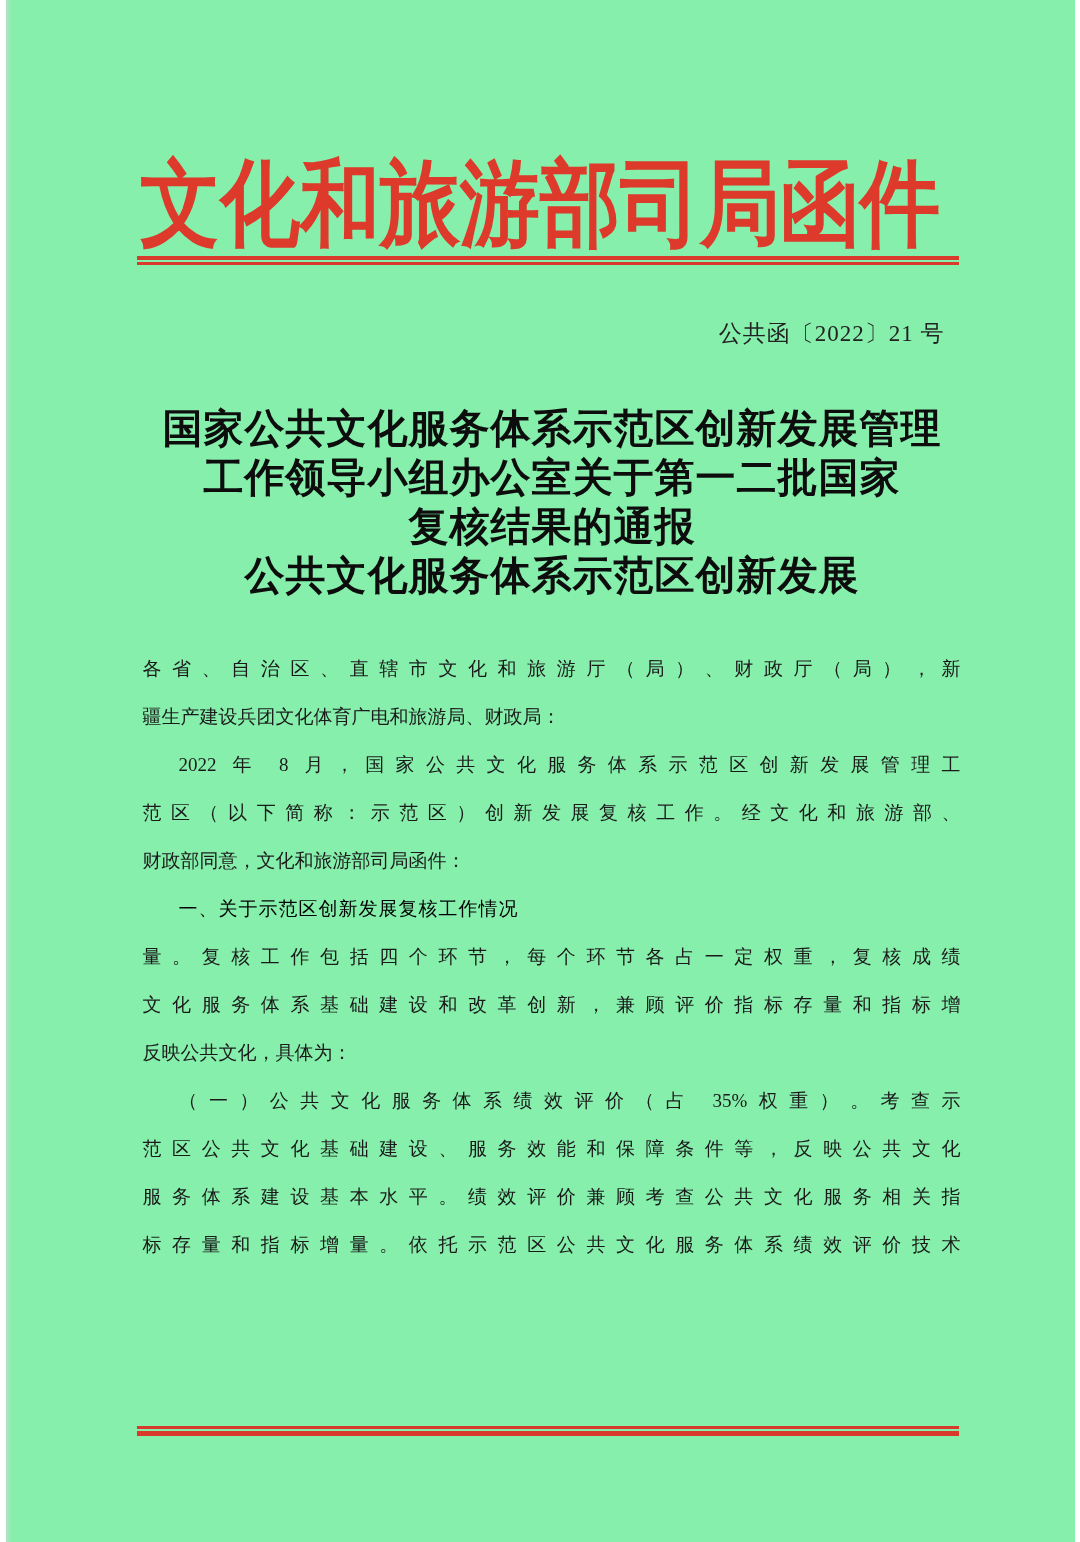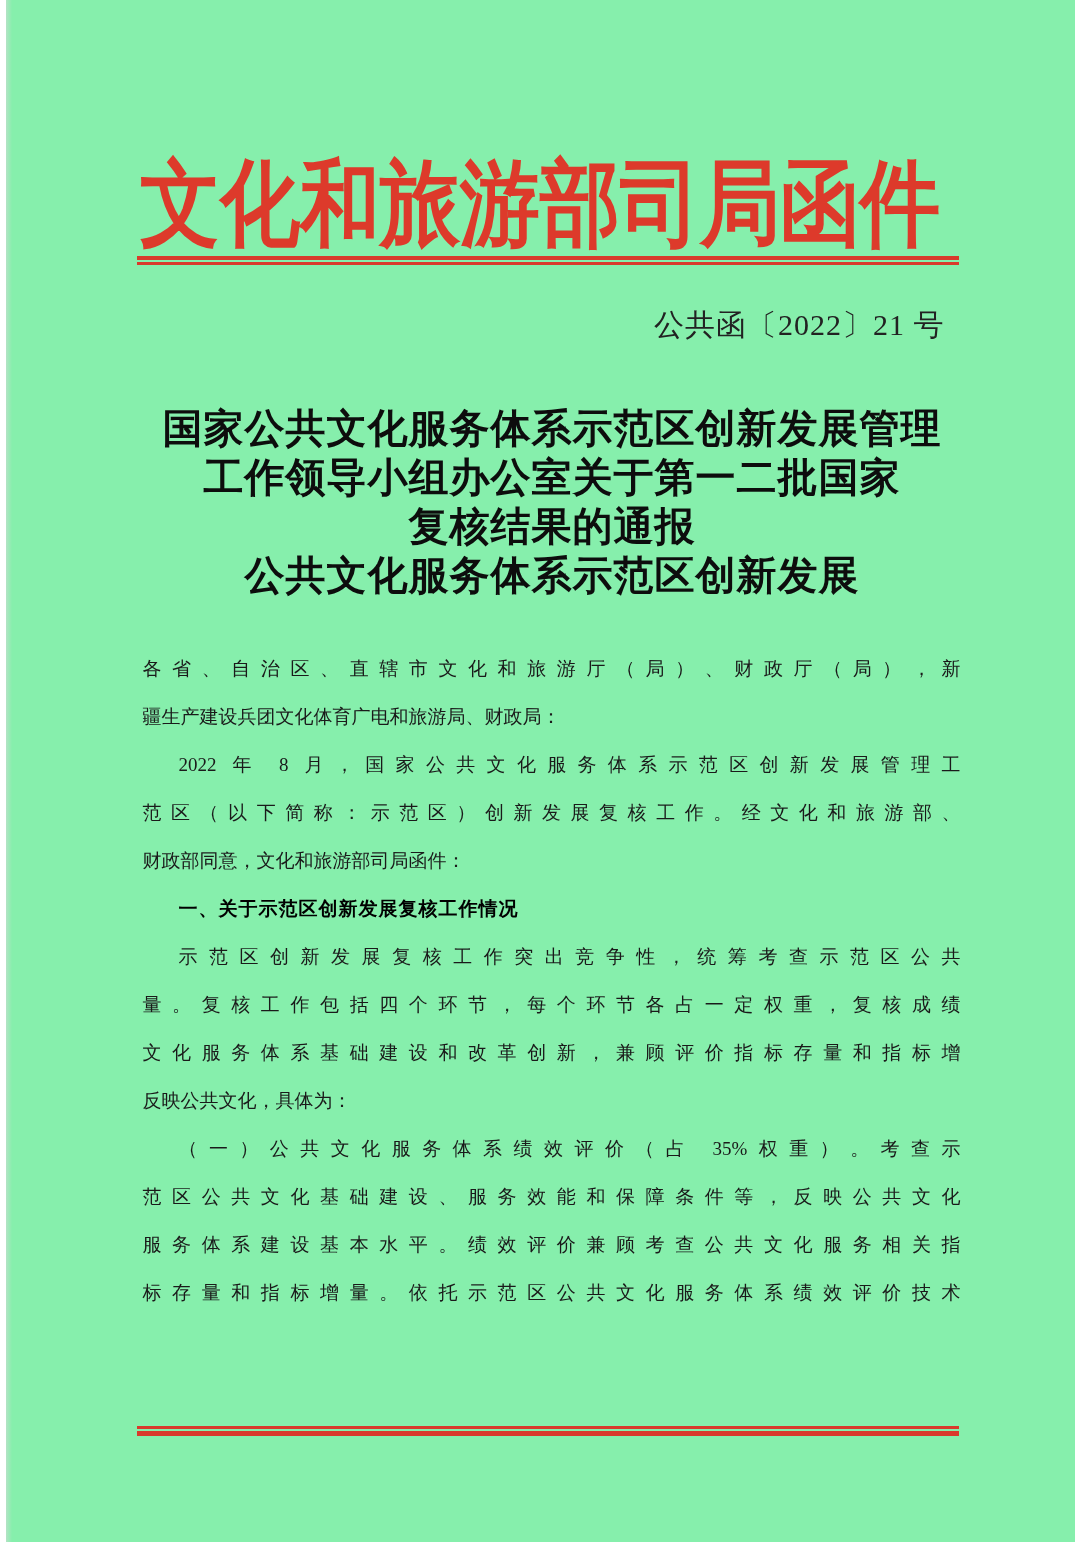--- a/index.html
+++ b/index.html
@@ -58,9 +58,9 @@
   
   .doc-number {
     position: absolute;
-    top: 305px;
+    top: 318px;
     right: 130px;
-    font-size: 30px;
+    font-size: 23px;
     letter-spacing: 1px;
     color: #222;
   }

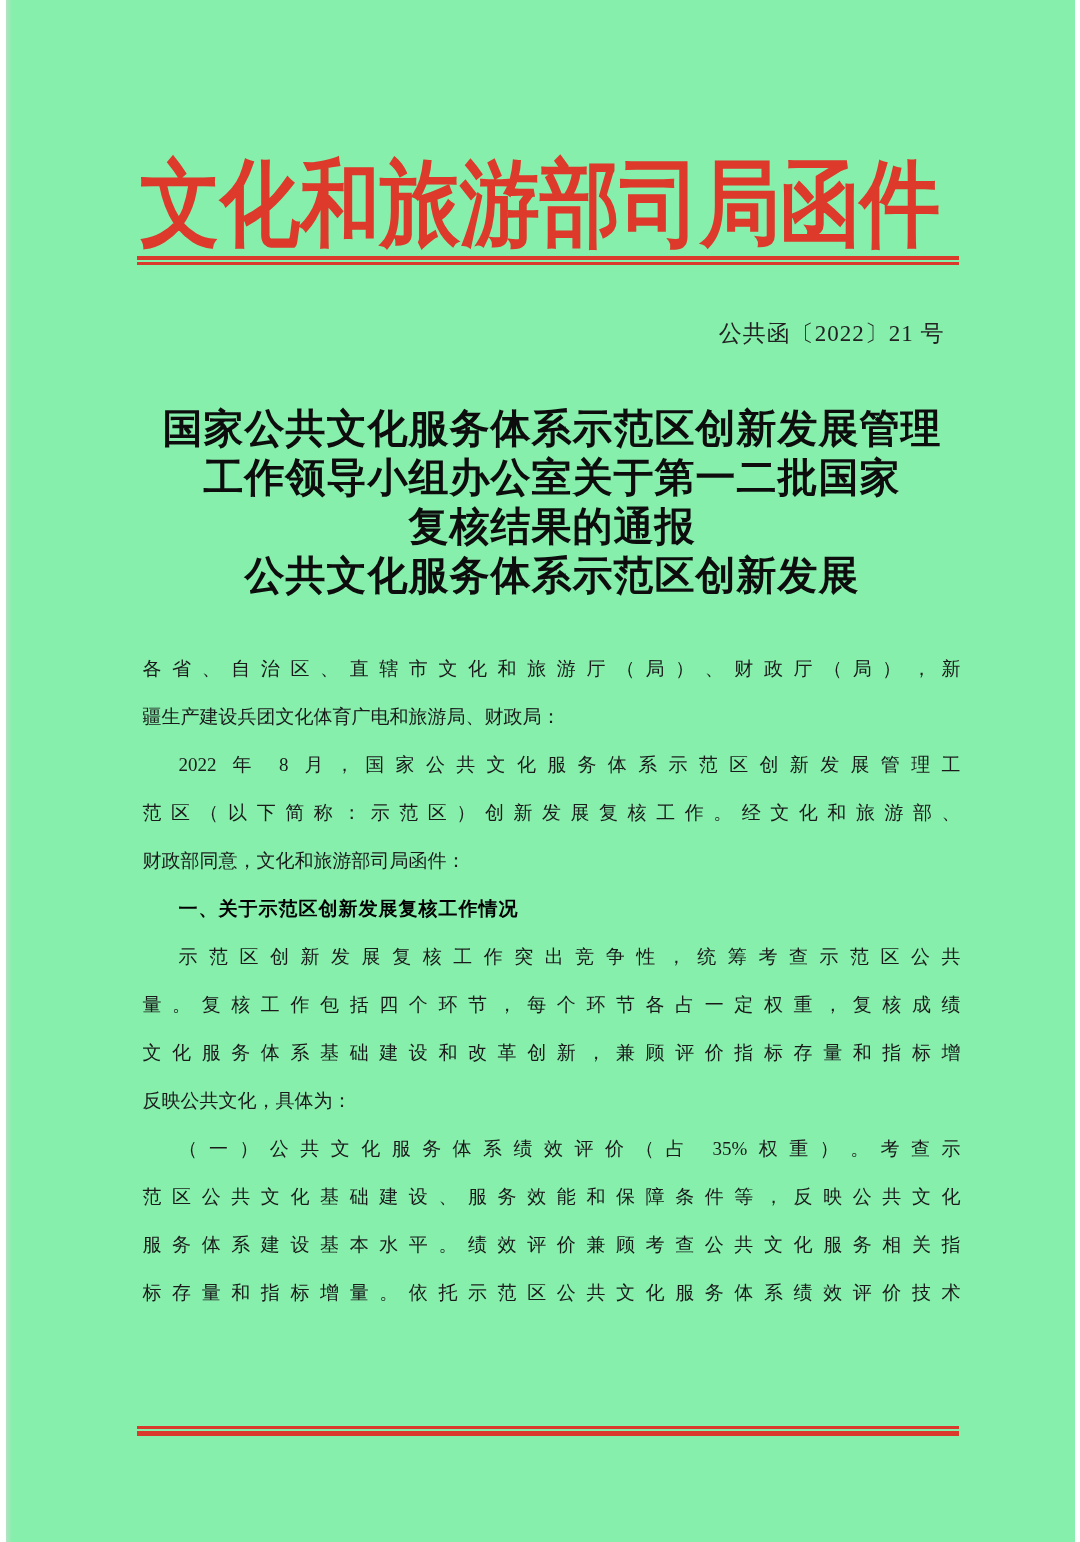--- a/index.html
+++ b/index.html
@@ -96,7 +96,7 @@
   }
   .line.indent { padding-left: 36px; }
   .line.bold {
-    font-weight: bold;
+    font-weight: normal;
     font-family: "Liberation Sans", sans-serif;
     letter-spacing: 1px;
     color: #000;

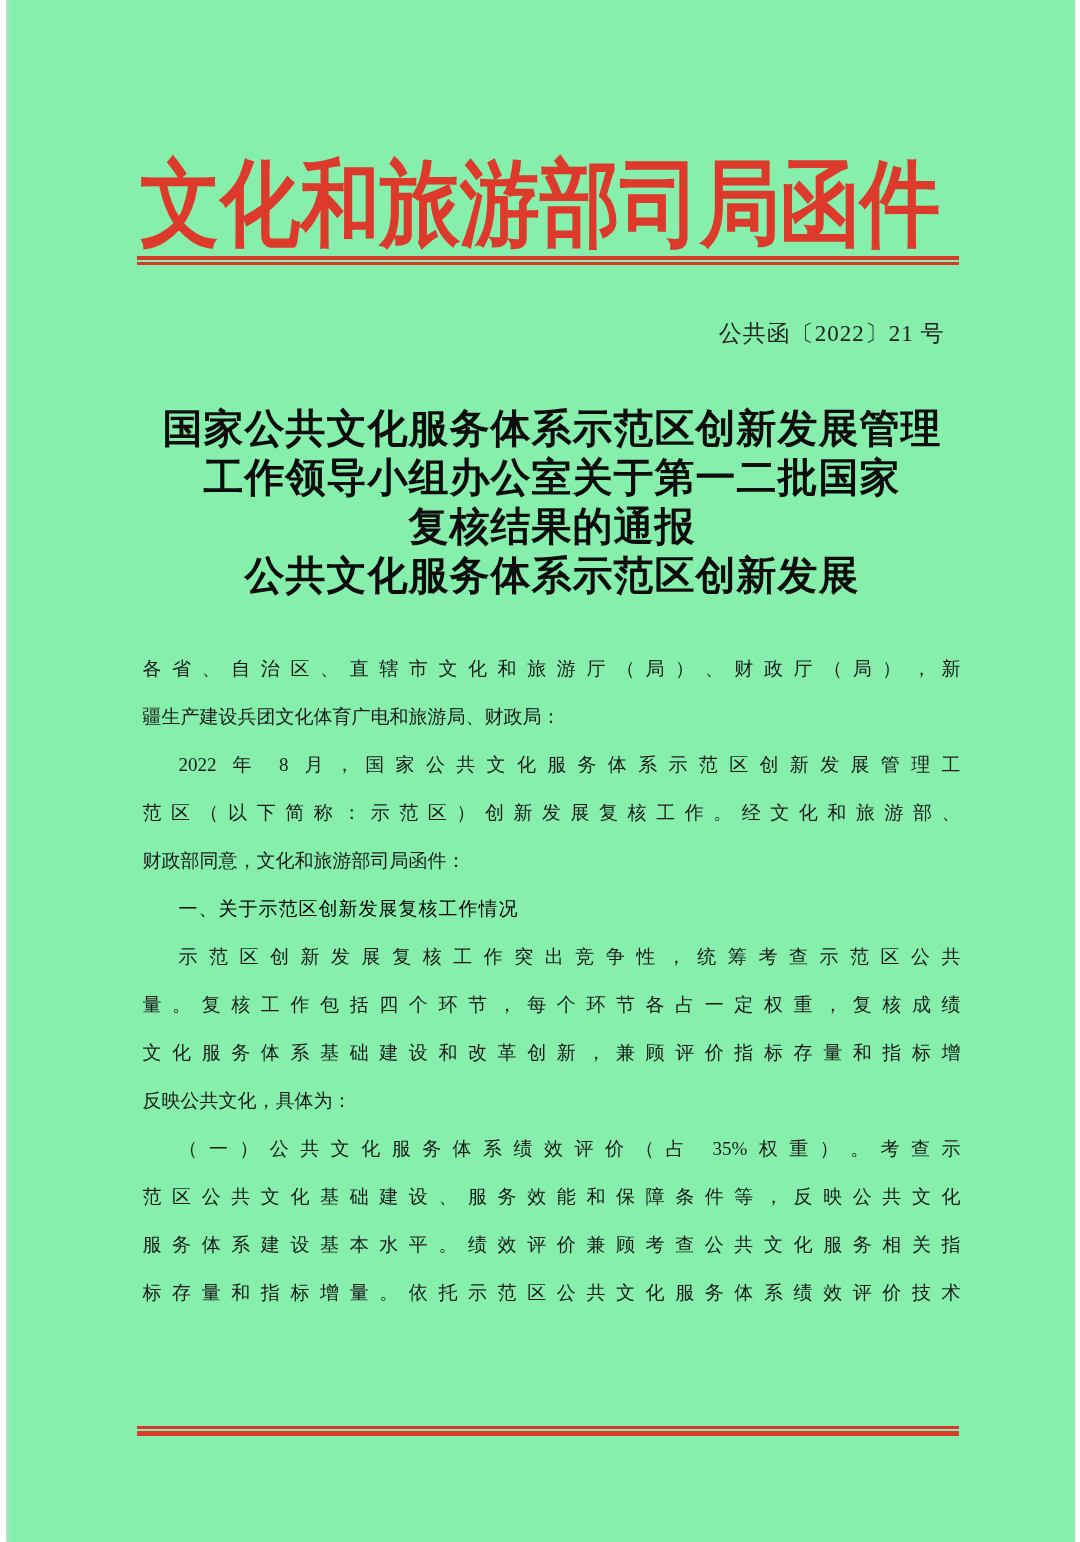--- a/index.html
+++ b/index.html
@@ -133,7 +133,6 @@
       <div class="line full">范区（以下简称：示范区）创新发展复核工作。经文化和旅游部、</div>
       <div class="line">财政部同意，文化和旅游部司局函件：</div>
       <div class="line indent bold">一、关于示范区创新发展复核工作情况</div>
-      <div class="line full indent">示范区创新发展复核工作突出竞争性，统筹考查示范区公共</div>
       <div class="line full">量。复核工作包括四个环节，每个环节各占一定权重，复核成绩</div>
       <div class="line full">文化服务体系基础建设和改革创新，兼顾评价指标存量和指标增</div>
       <div class="line">反映公共文化，具体为：</div>

